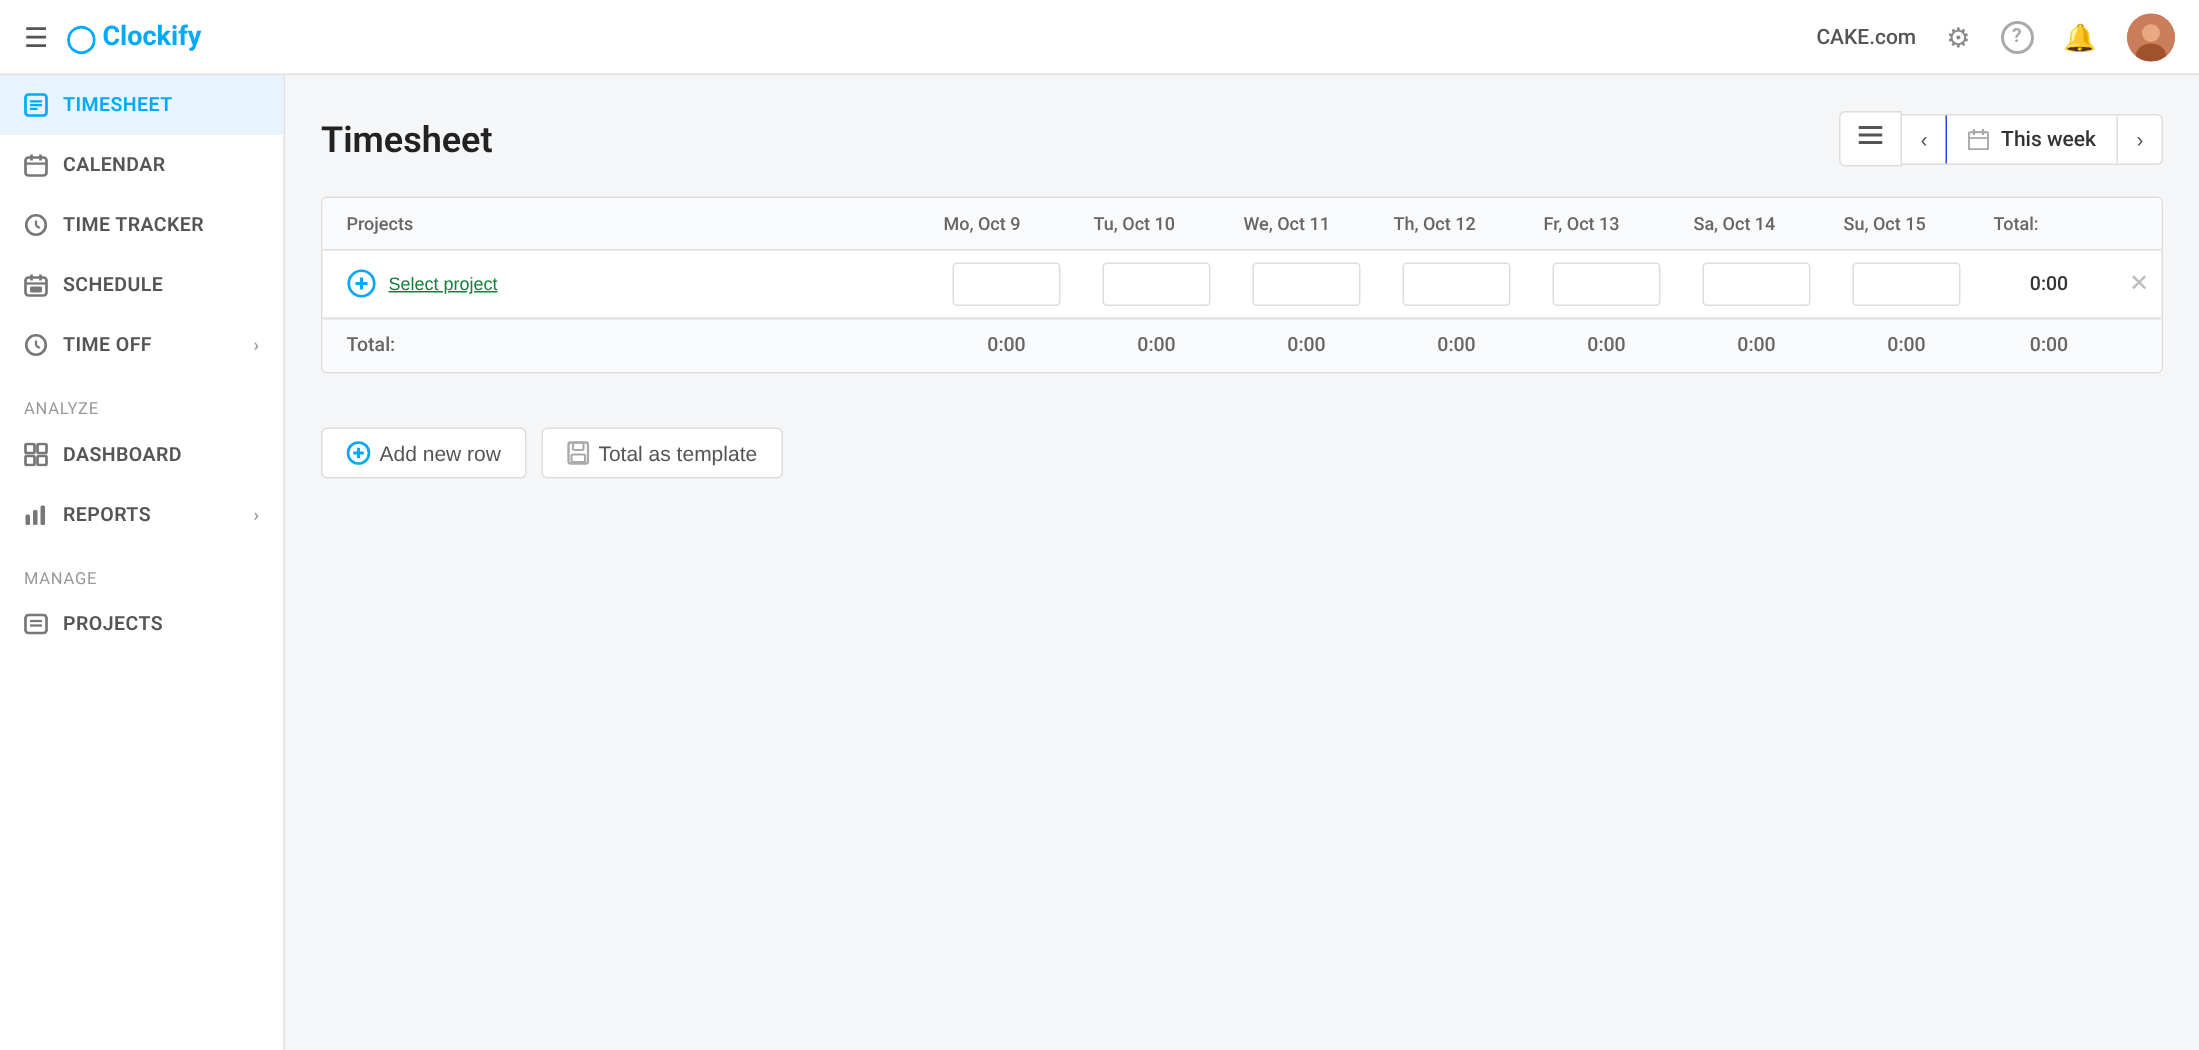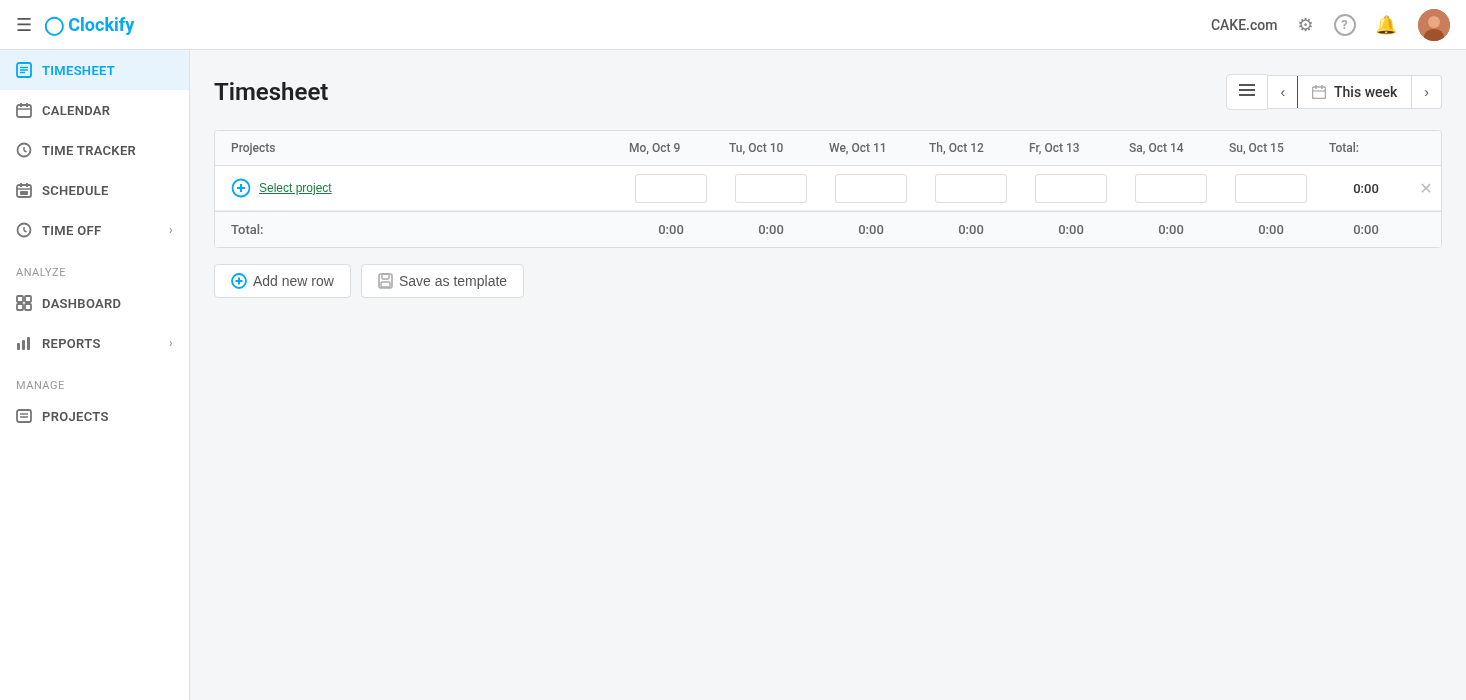--- a/index.html
+++ b/index.html
@@ -234,6 +234,7 @@
       color: #555;
       cursor: pointer;
       font-weight: 500;
+      margin-top: 20px;
     }
     .action-btn .dropdown-arrow { font-size: 10px; color: #777; margin-left: 2px; }
 

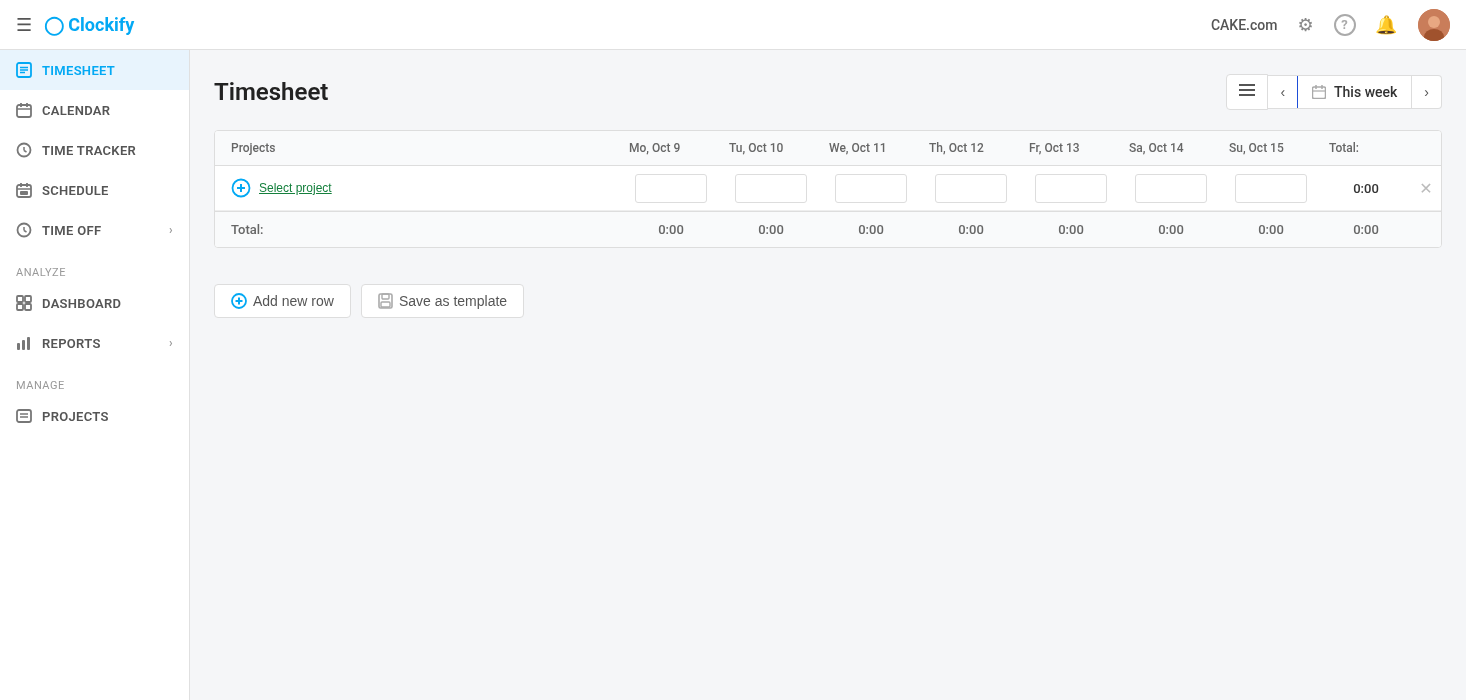--- a/index.html
+++ b/index.html
@@ -457,7 +457,7 @@
           <rect x="4" y="1" width="7" height="5" rx="1" stroke="#aaa" stroke-width="1.4"></rect>
           <rect x="3" y="9" width="9" height="5" rx="1" stroke="#aaa" stroke-width="1.4"></rect>
         </svg>
-        <span>Save as template</span>
+        <span>Total as template</span>
       </button>
     </div>
   </div>

